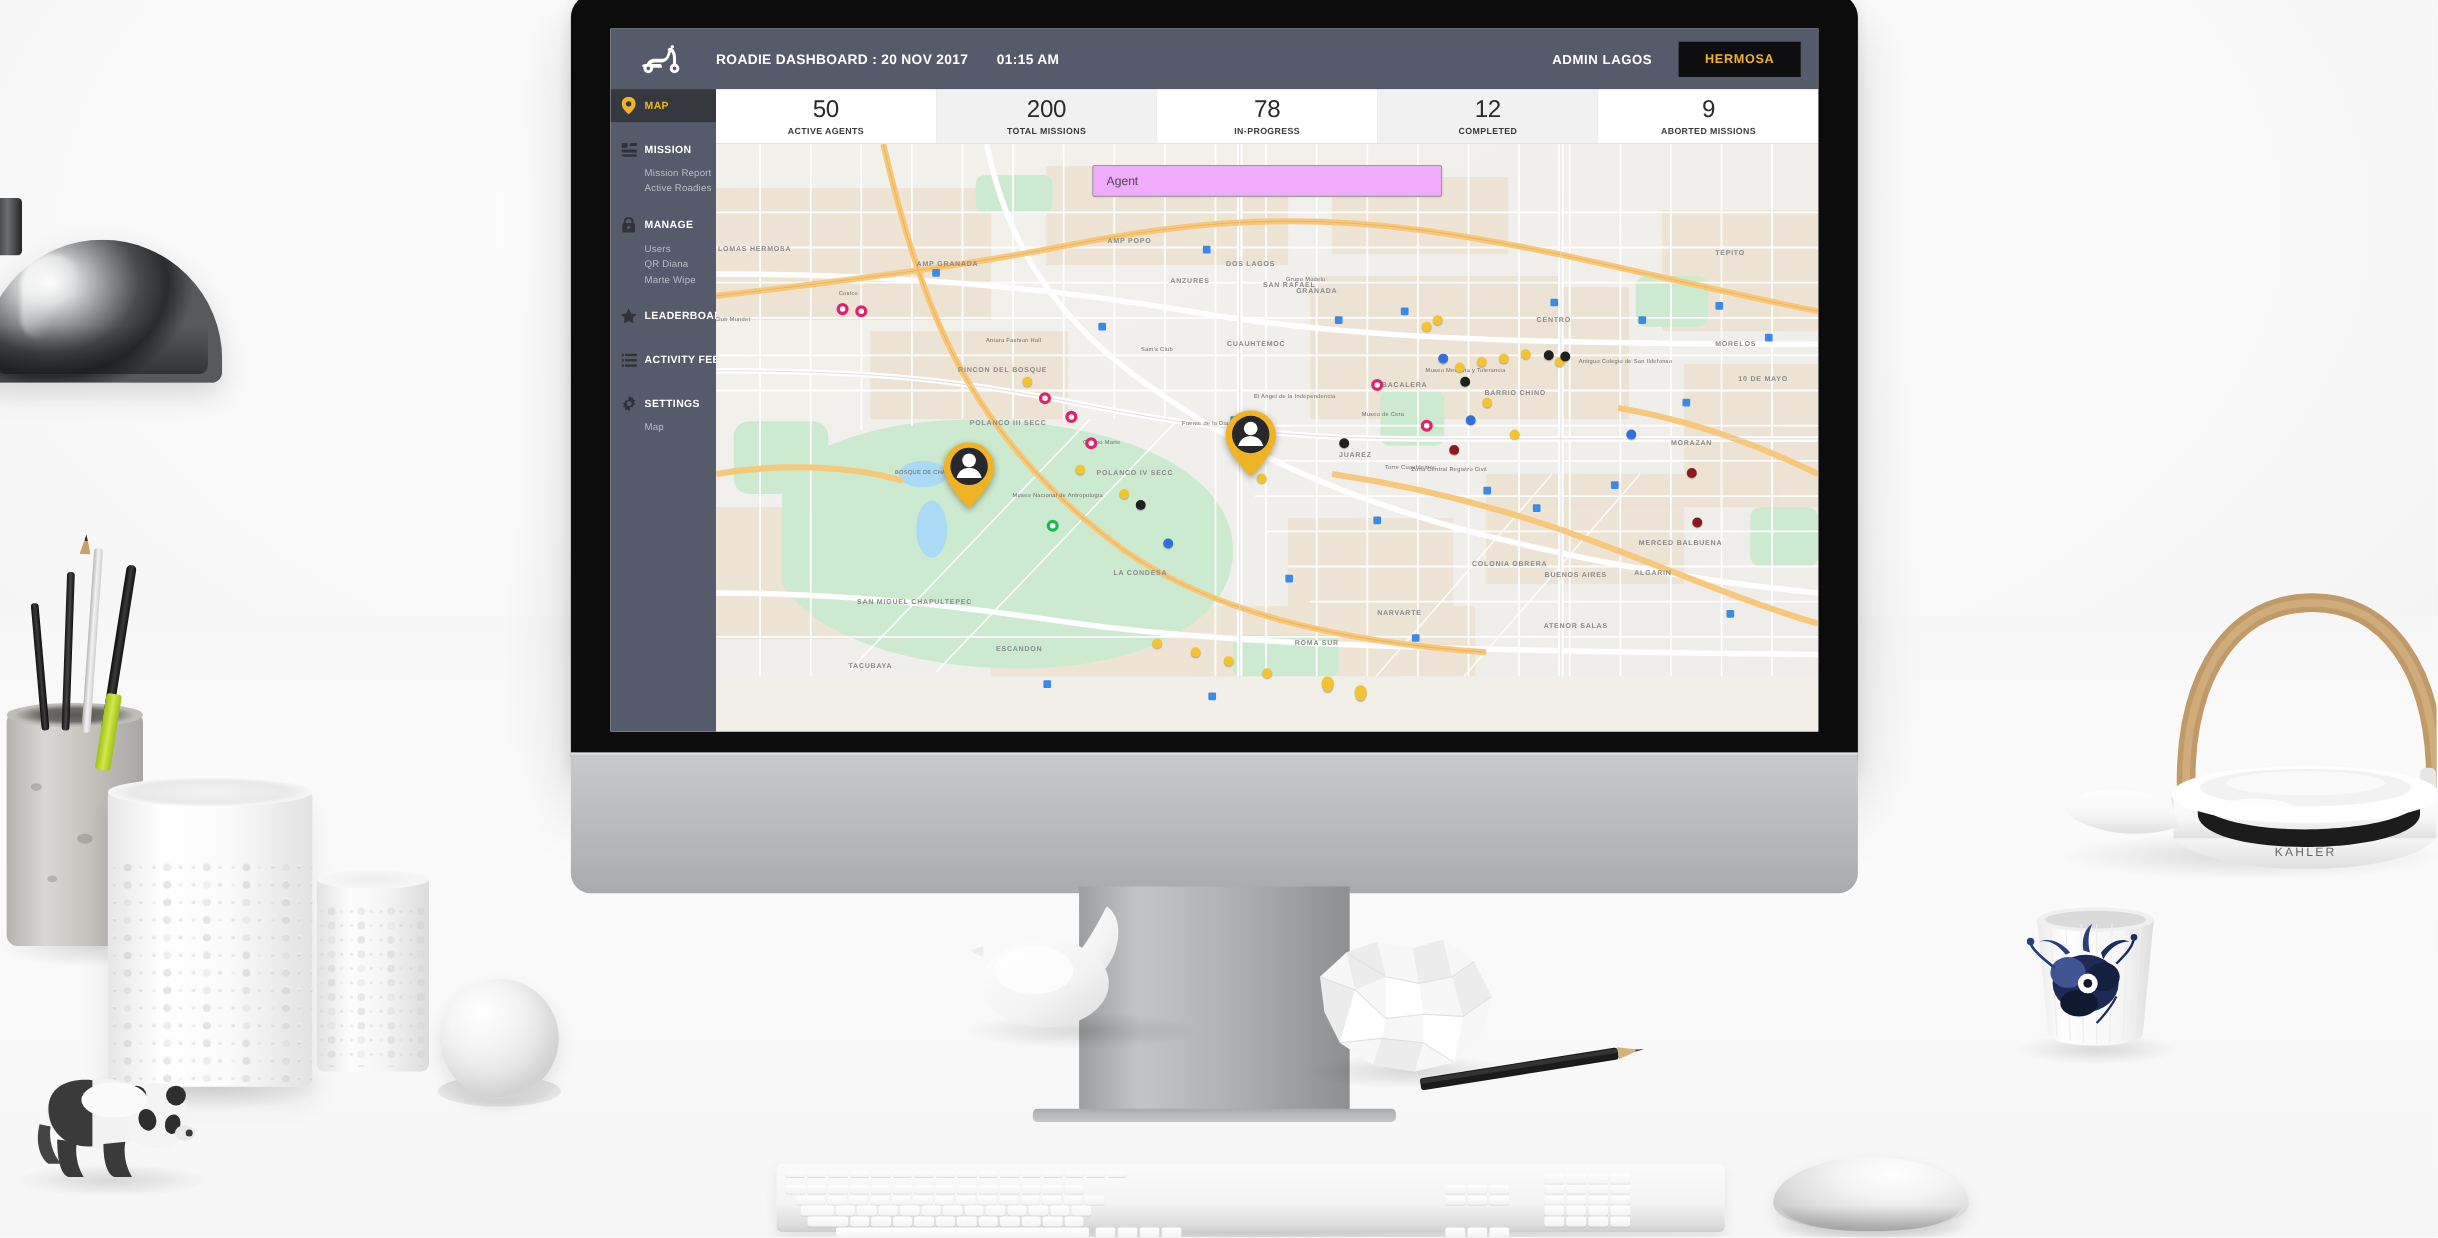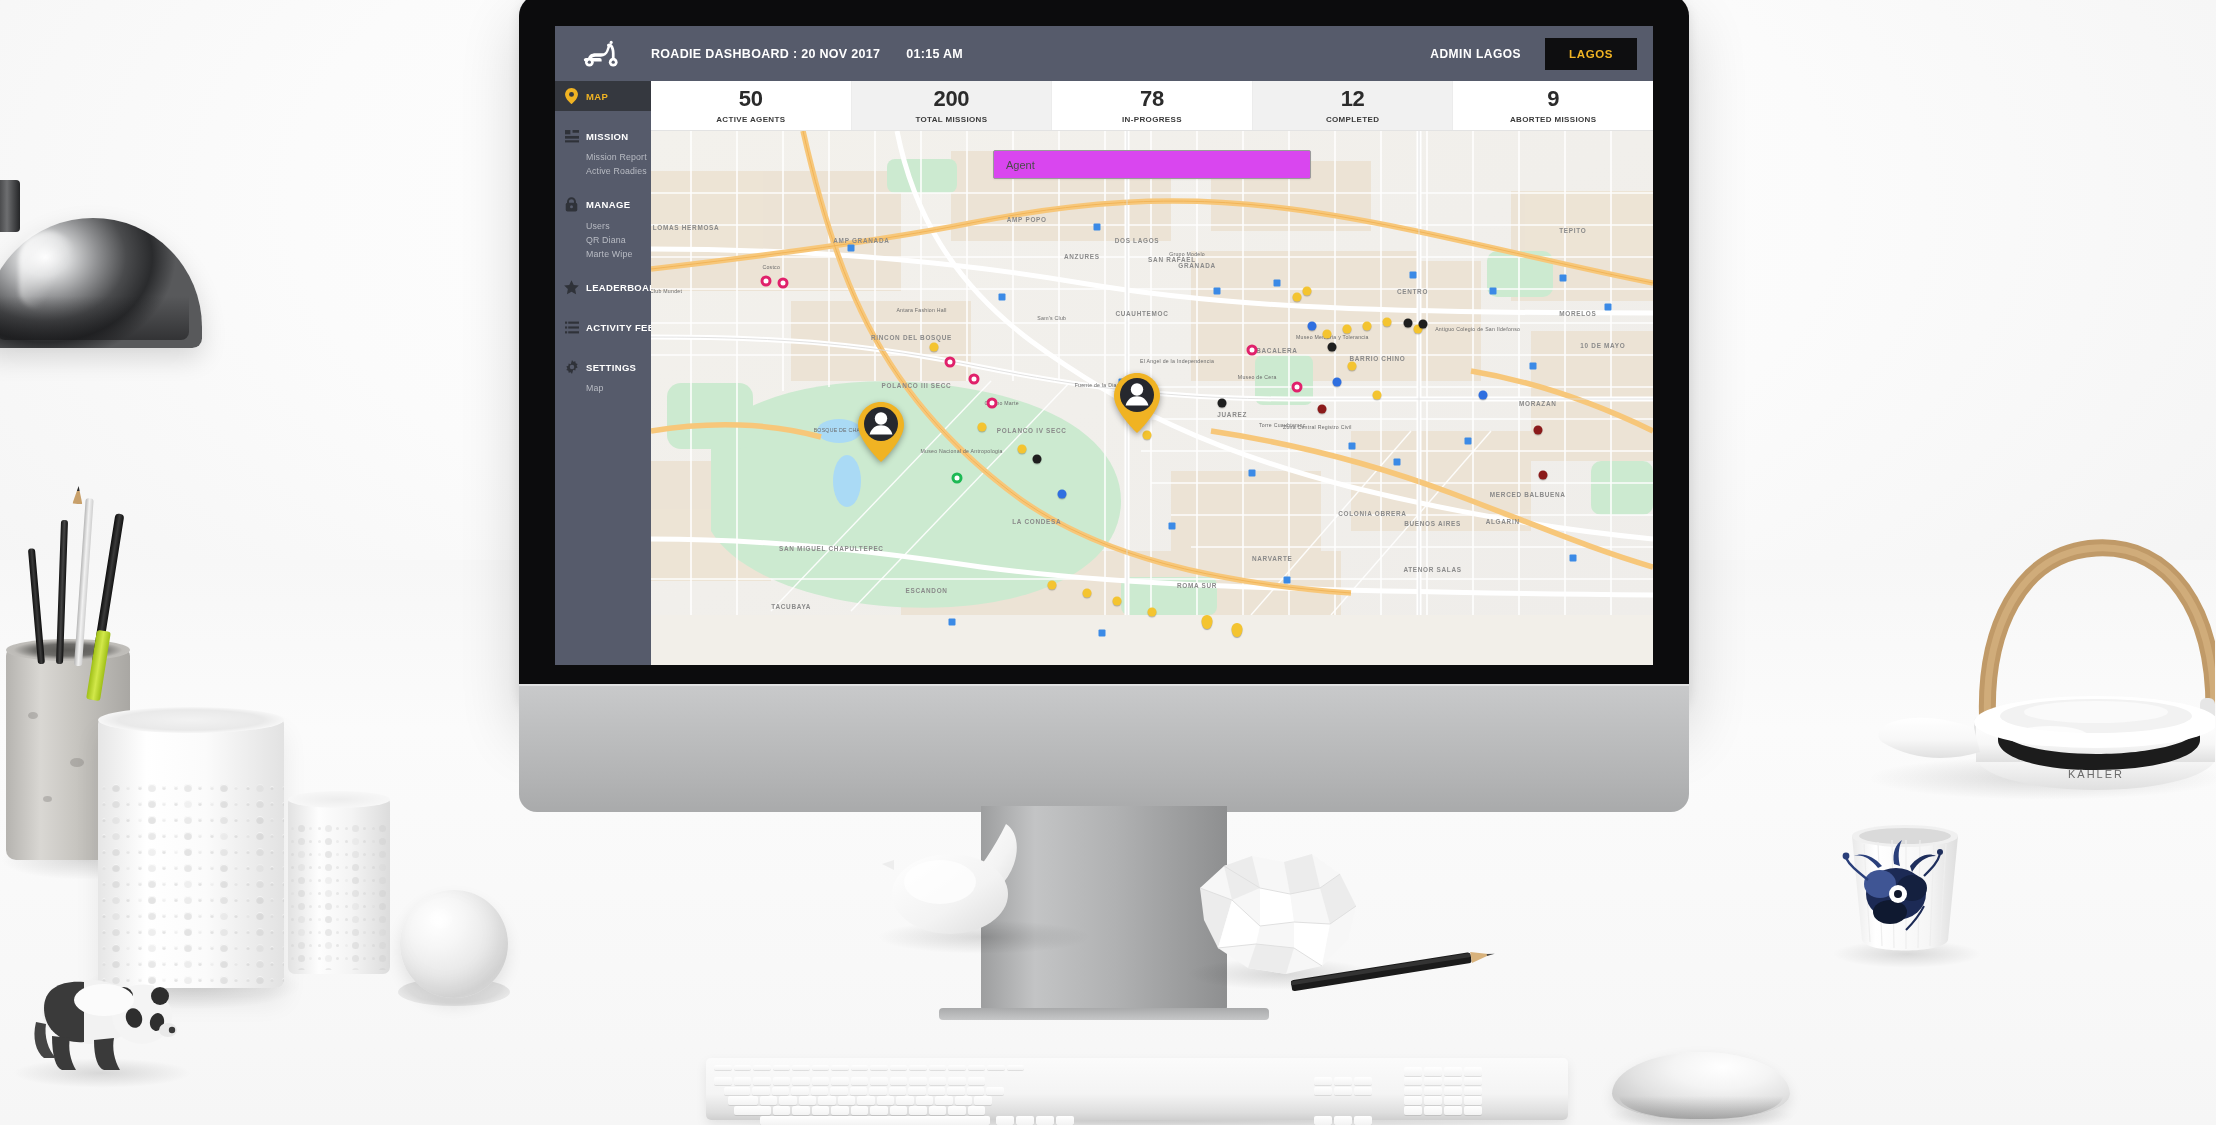--- a/index.html
+++ b/index.html
@@ -470,7 +470,7 @@
         <div class="topbar-time">01:15 AM</div>
         <div class="topbar-spacer"></div>
         <div class="admin-name">ADMIN LAGOS</div>
-        <button class="logout-btn">LAGOS</button>
+        <button class="logout-btn">HERMOSA</button>
       </div>
 
       <div class="body-row">

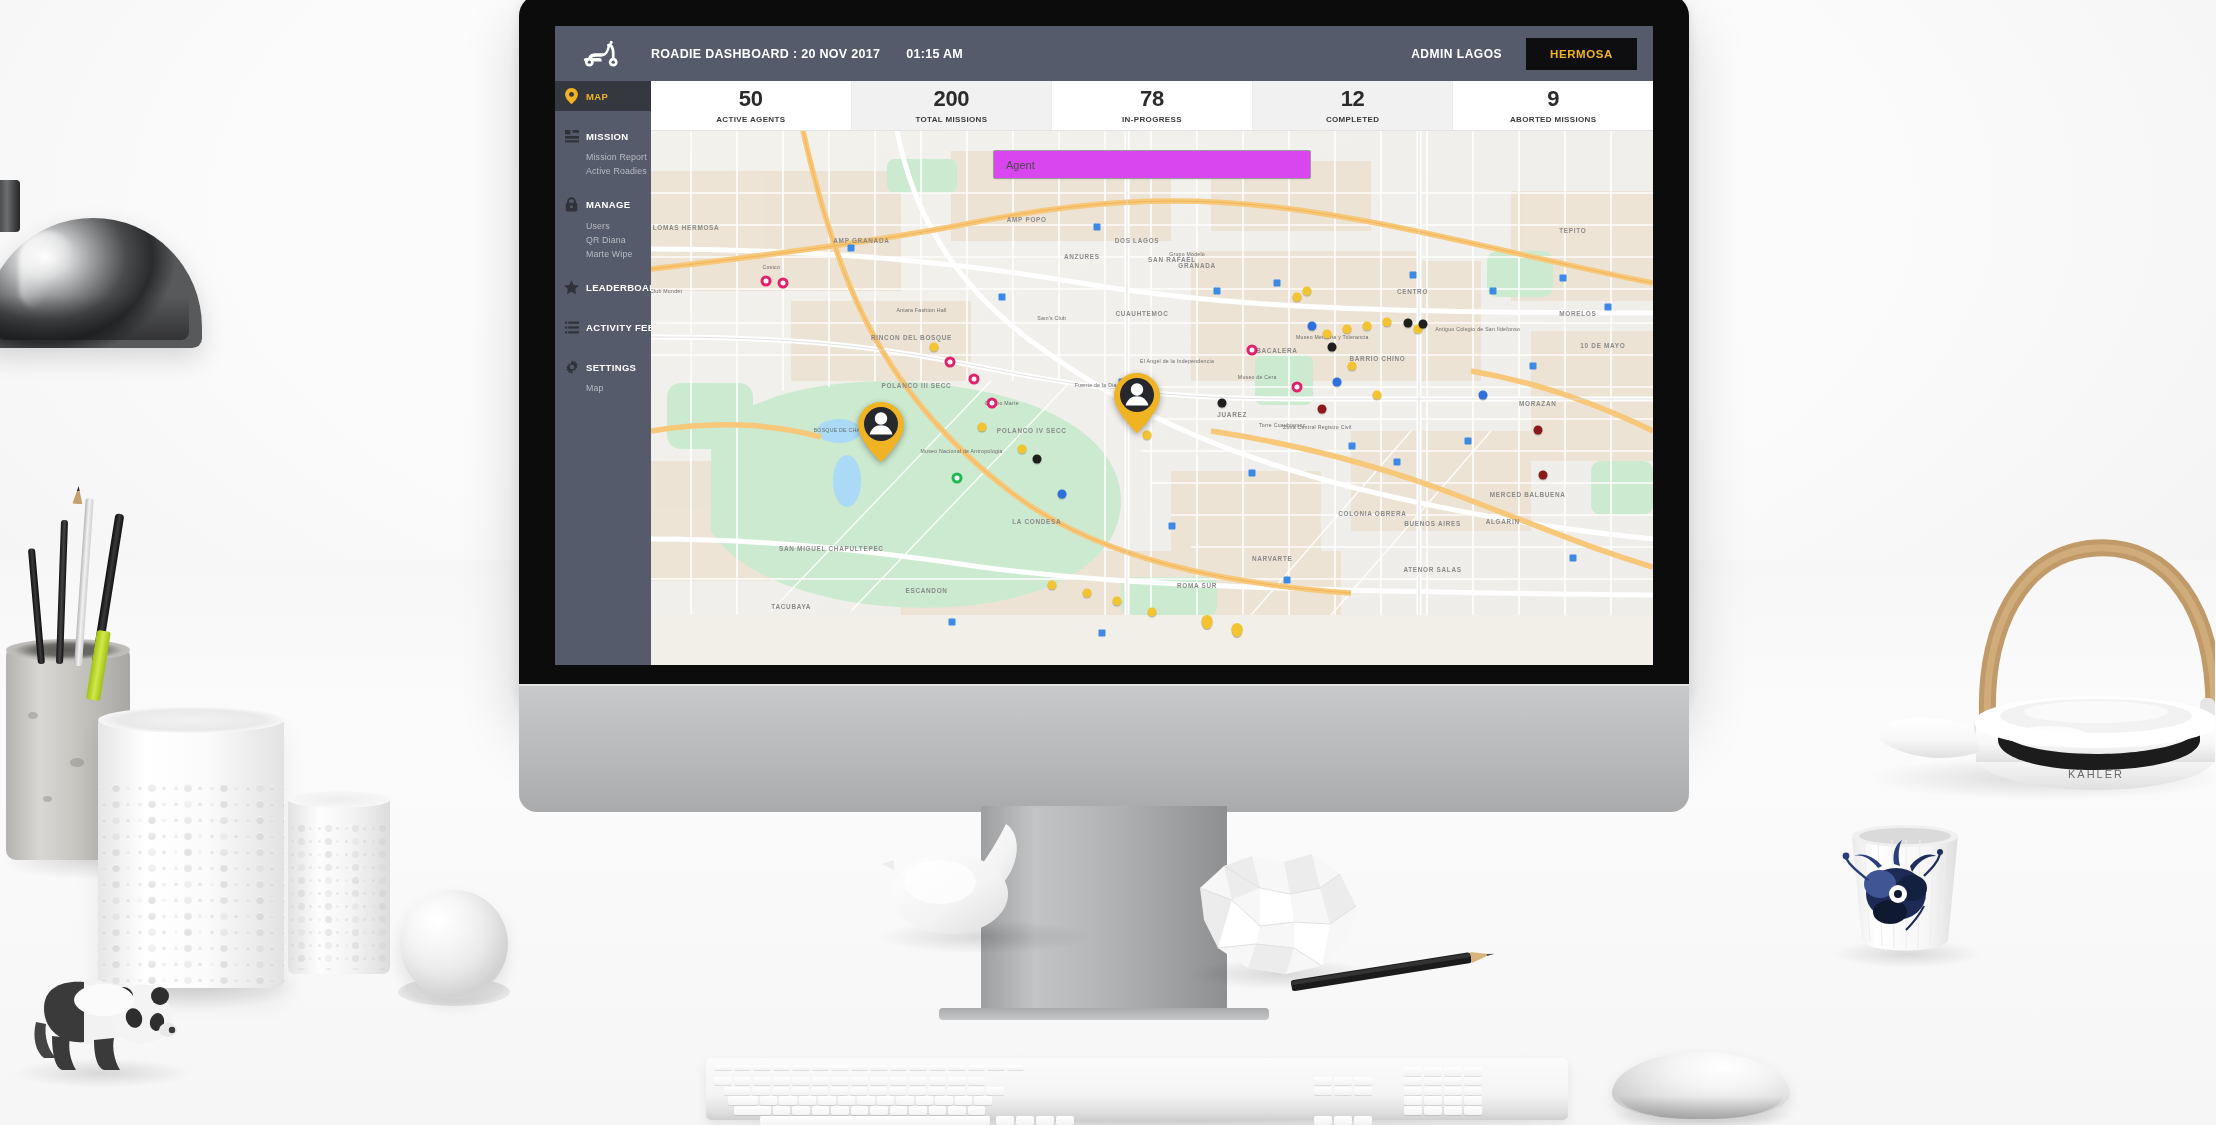--- a/index.html
+++ b/index.html
@@ -186,7 +186,7 @@
   .stat:last-child { border-right: none; }
   .stat .s-num {
     font-size: 22px; line-height: 1;
-    font-weight: 700;
+    font-weight: 400;
     color: #2b2b2b;
     letter-spacing: -.3px;
   }

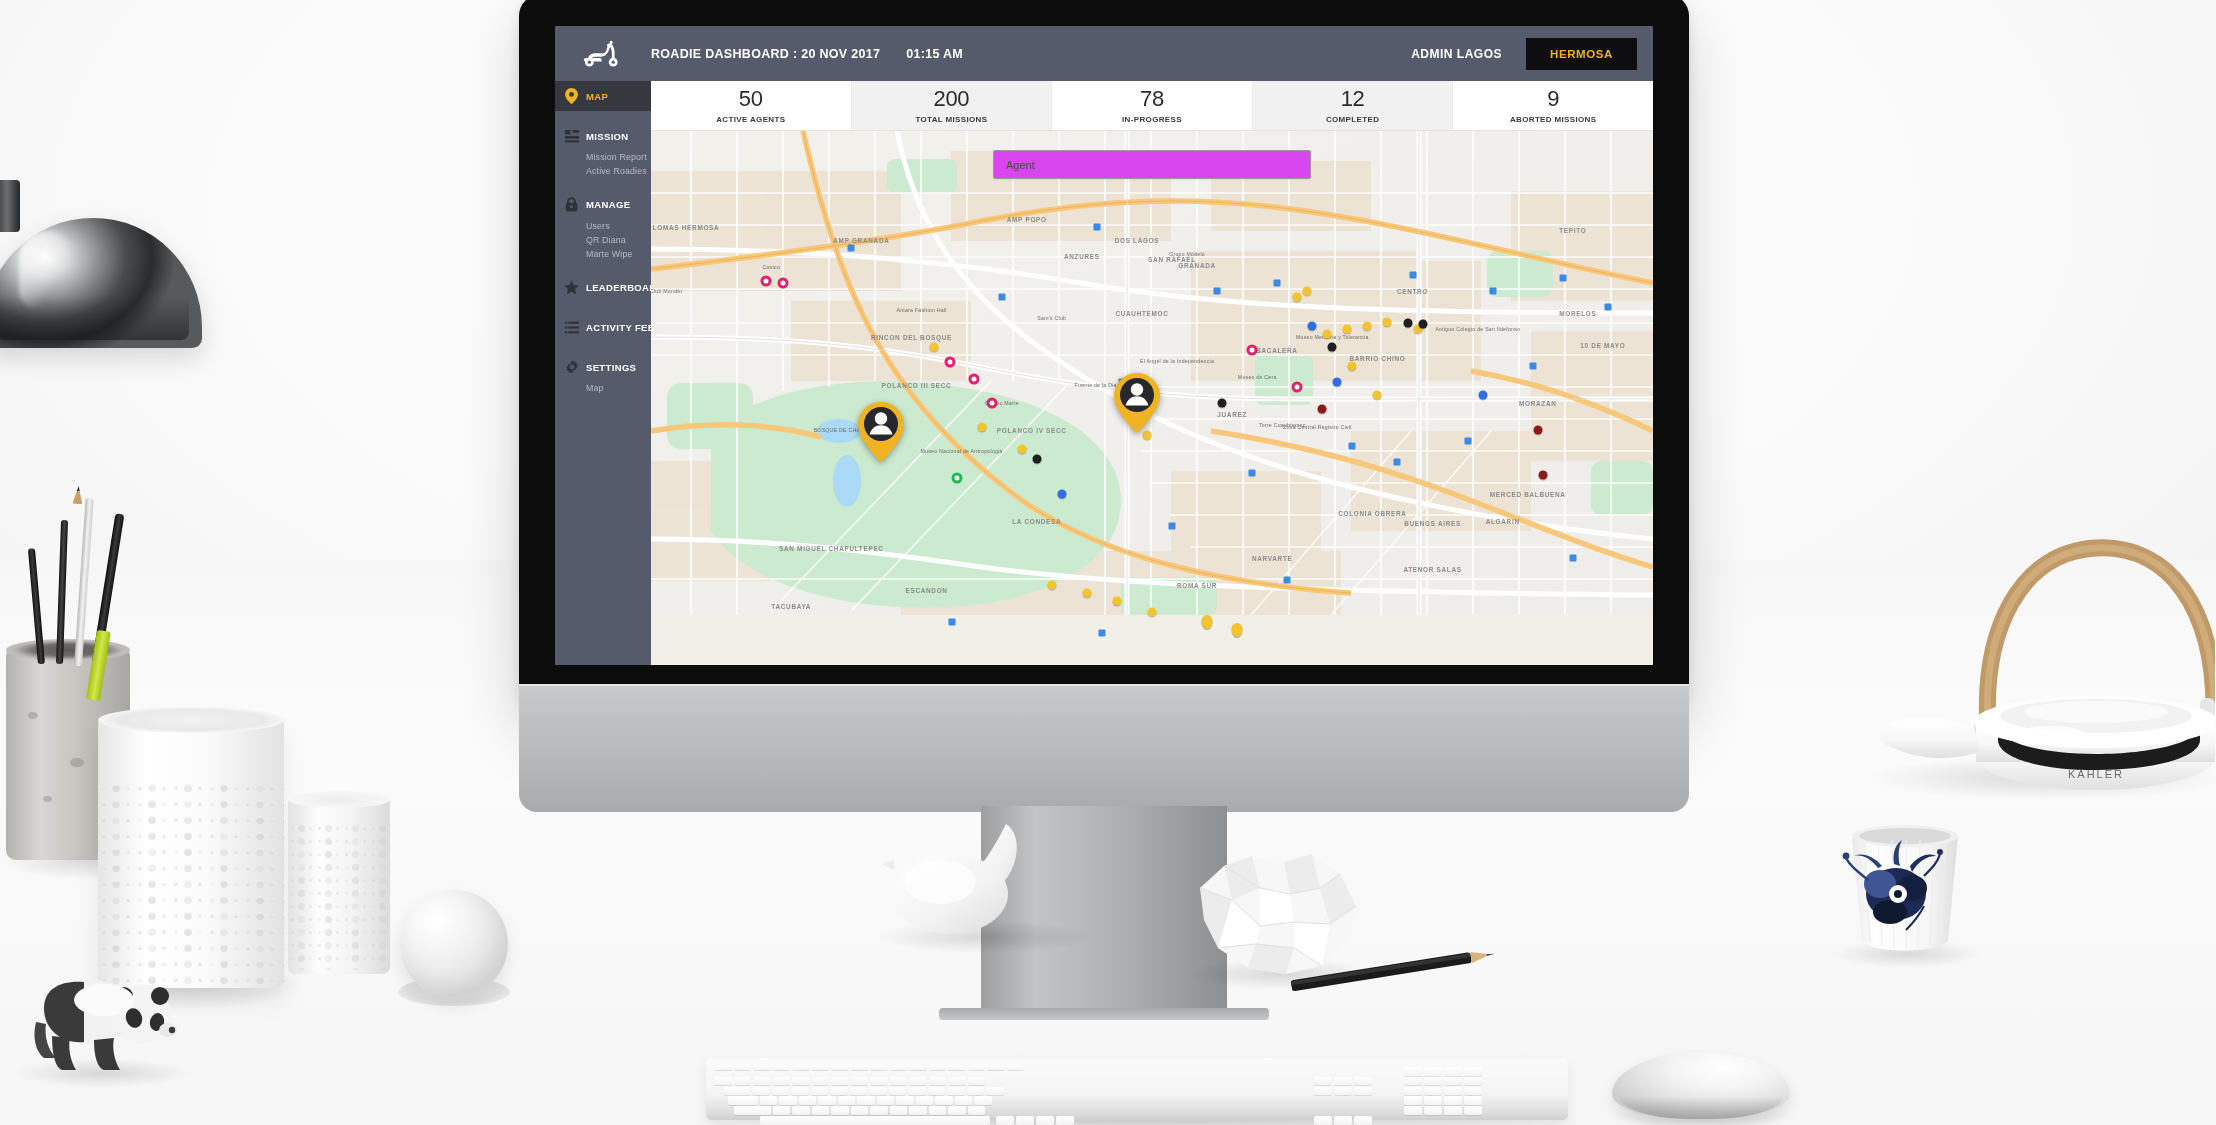--- a/index.html
+++ b/index.html
@@ -218,7 +218,7 @@
   .search-input {
     width: 100%;
     height: 29px;
-    background: #d946ef;
+    background: #f0abfc;
     border: 1px solid #9a9a9a;
     border-radius: 2px;
     font-family: inherit;

